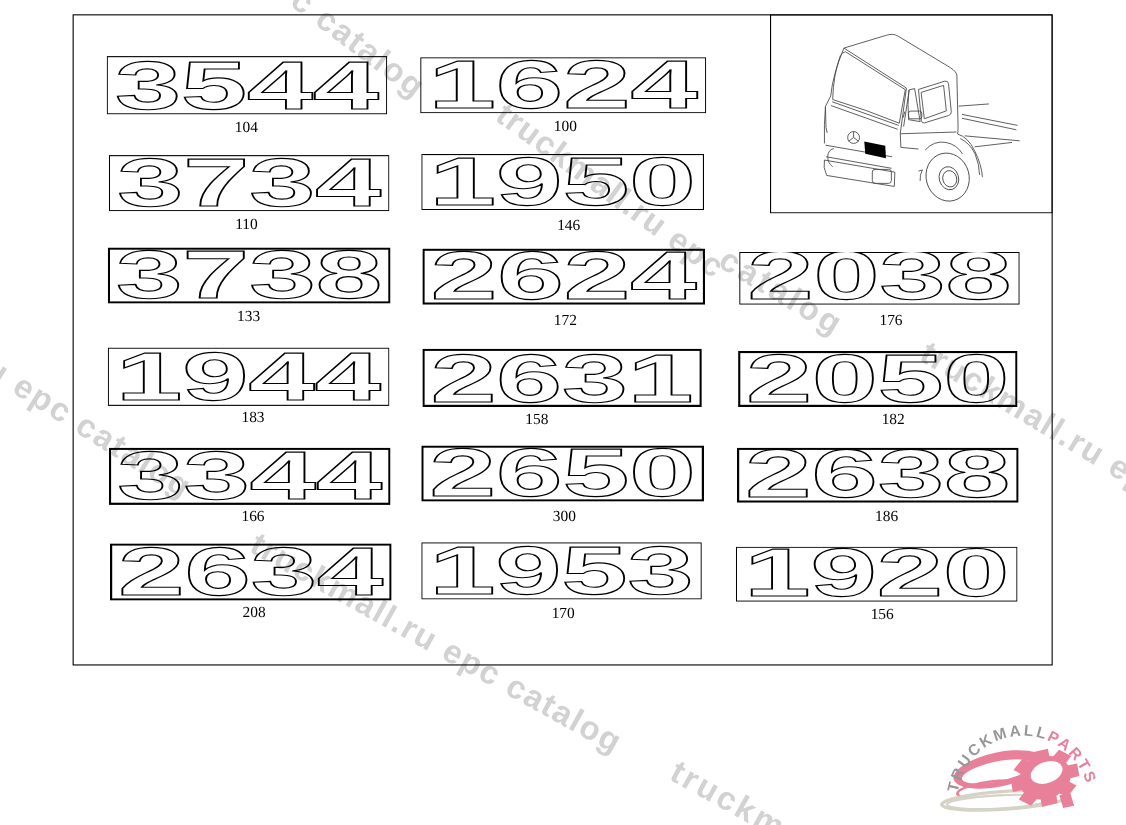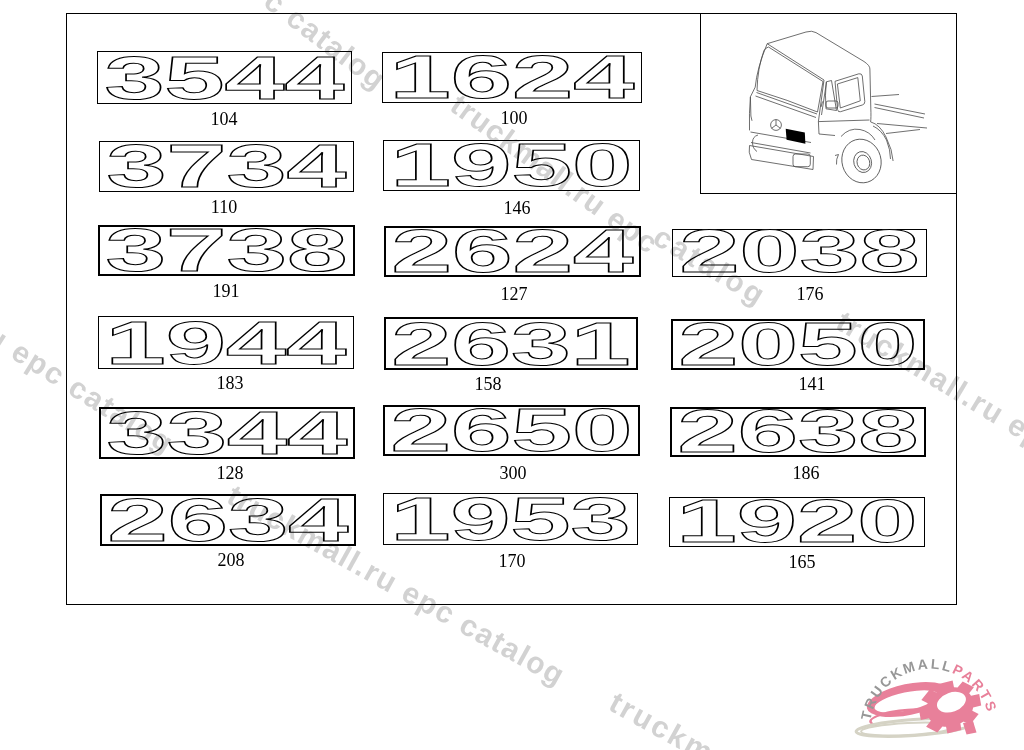--- a/index.html
+++ b/index.html
@@ -1,7 +1,7 @@
 <!DOCTYPE html>
 <html><head><meta charset="utf-8"><style>
 html,body{margin:0;padding:0;width:1024px;height:750px;background:#fff;overflow:hidden;position:relative}
-.lbl{position:absolute;width:80px;text-align:center;font-family:"Liberation Serif",serif;font-size:18px;color:#000}
+.lbl{position:absolute;width:80px;text-align:center;font-family:"Liberation Serif",serif;font-size:14px;color:#000}
 .wm{position:absolute;font-family:"Liberation Sans",sans-serif;font-weight:bold;font-size:30px;color:#d2d2d2;white-space:pre;transform-origin:0 0;mix-blend-mode:multiply;line-height:1}
 </style></head>
 <body>

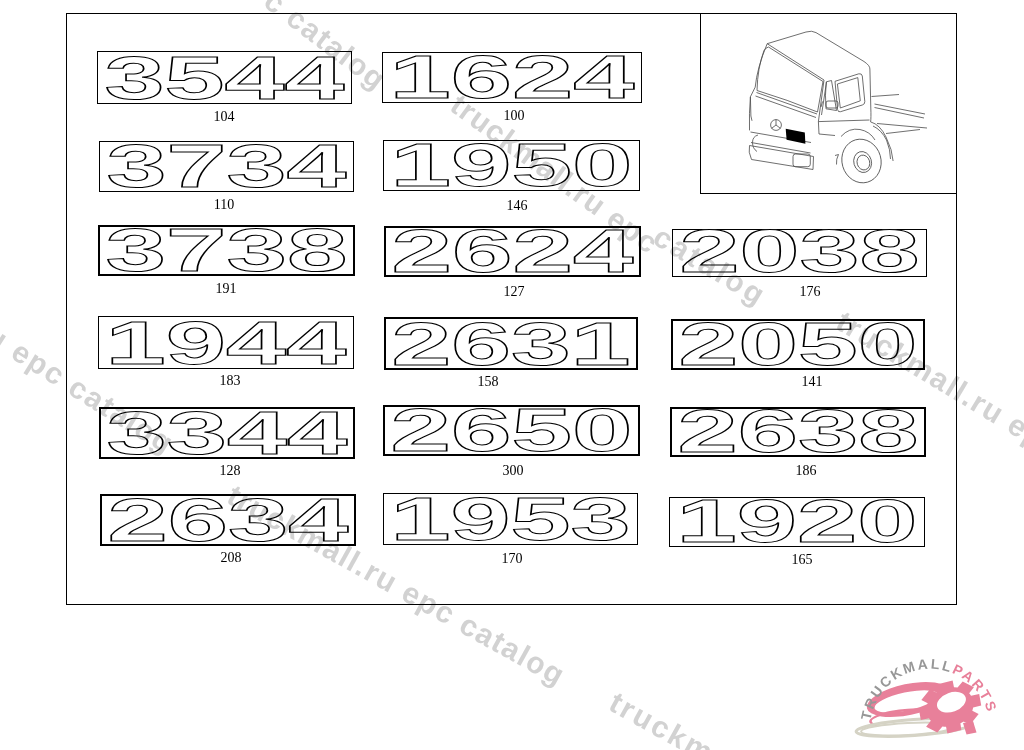--- a/index.html
+++ b/index.html
@@ -93,7 +93,7 @@
 <text x="128.5" y="46" text-anchor="middle" font-family="Liberation Sans, sans-serif" font-weight="bold" font-size="62" fill="#fff" stroke="#000" stroke-width="1" textLength="242" lengthAdjust="spacingAndGlyphs">3738</text>
 </svg>
 
-<div class="lbl" style="left:186px;top:281px">191</div>
+<div class="lbl" style="left:186px;top:281px">133</div>
 
 <svg style="position:absolute;left:384px;top:226px" width="257" height="51" viewBox="0 0 257 51">
 <rect x="1.0" y="1.0" width="255" height="49" fill="none" stroke="#000" stroke-width="2"></rect>

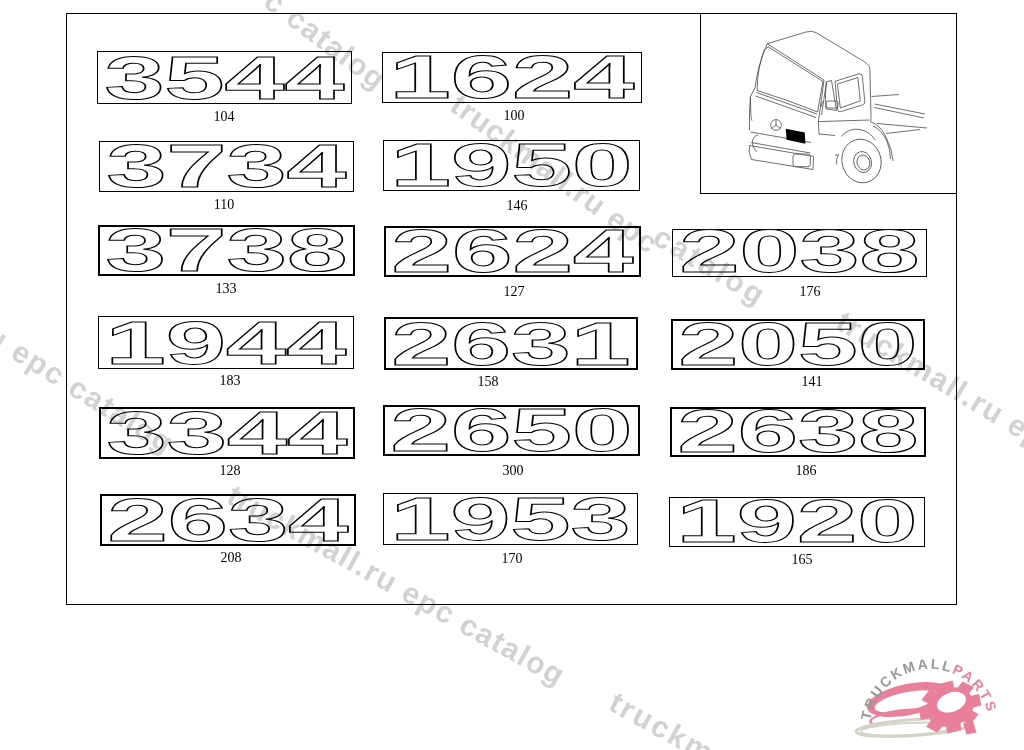--- a/index.html
+++ b/index.html
@@ -100,7 +100,7 @@
 <text x="128.5" y="46" text-anchor="middle" font-family="Liberation Sans, sans-serif" font-weight="bold" font-size="62" fill="#fff" stroke="#000" stroke-width="1" textLength="242" lengthAdjust="spacingAndGlyphs">2624</text>
 </svg>
 
-<div class="lbl" style="left:474px;top:284px">127</div>
+<div class="lbl" style="left:474px;top:284px">172</div>
 
 <svg style="position:absolute;left:672px;top:229px" width="255" height="48" viewBox="0 0 255 48">
 <rect x="0.5" y="0.5" width="254" height="47" fill="none" stroke="#000" stroke-width="1"></rect>

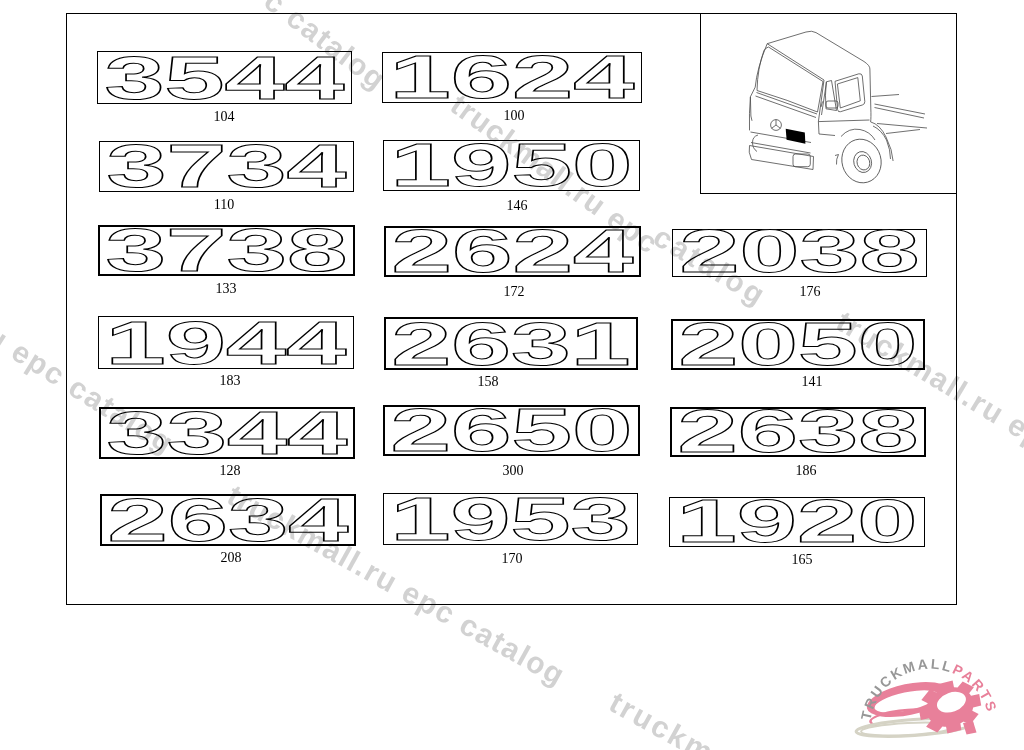--- a/index.html
+++ b/index.html
@@ -128,7 +128,7 @@
 <text x="127.0" y="46" text-anchor="middle" font-family="Liberation Sans, sans-serif" font-weight="bold" font-size="62" fill="#fff" stroke="#000" stroke-width="1" textLength="239" lengthAdjust="spacingAndGlyphs">2050</text>
 </svg>
 
-<div class="lbl" style="left:772px;top:374px">141</div>
+<div class="lbl" style="left:772px;top:374px">182</div>
 
 <svg style="position:absolute;left:99px;top:407px" width="256" height="52" viewBox="0 0 256 52">
 <rect x="1.0" y="1.0" width="254" height="50" fill="none" stroke="#000" stroke-width="2"></rect>

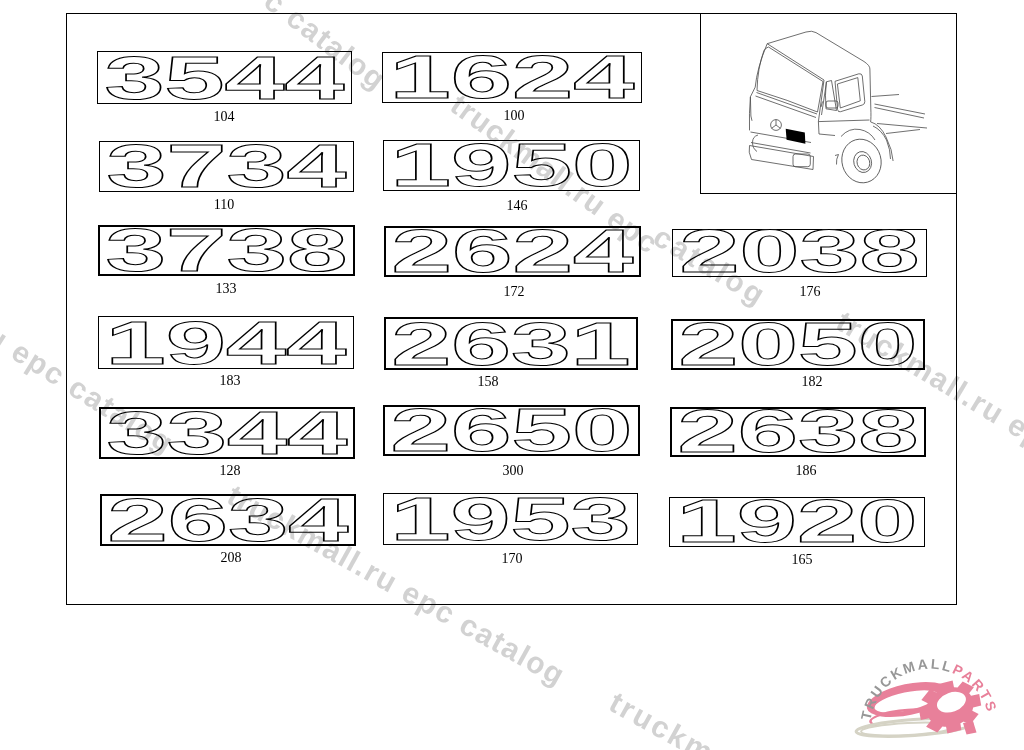--- a/index.html
+++ b/index.html
@@ -135,7 +135,7 @@
 <text x="128.0" y="47" text-anchor="middle" font-family="Liberation Sans, sans-serif" font-weight="bold" font-size="62" fill="#fff" stroke="#000" stroke-width="1" textLength="241" lengthAdjust="spacingAndGlyphs">3344</text>
 </svg>
 
-<div class="lbl" style="left:190px;top:463px">128</div>
+<div class="lbl" style="left:190px;top:463px">166</div>
 
 <svg style="position:absolute;left:383px;top:405px" width="257" height="51" viewBox="0 0 257 51">
 <rect x="1.0" y="1.0" width="255" height="49" fill="none" stroke="#000" stroke-width="2"></rect>

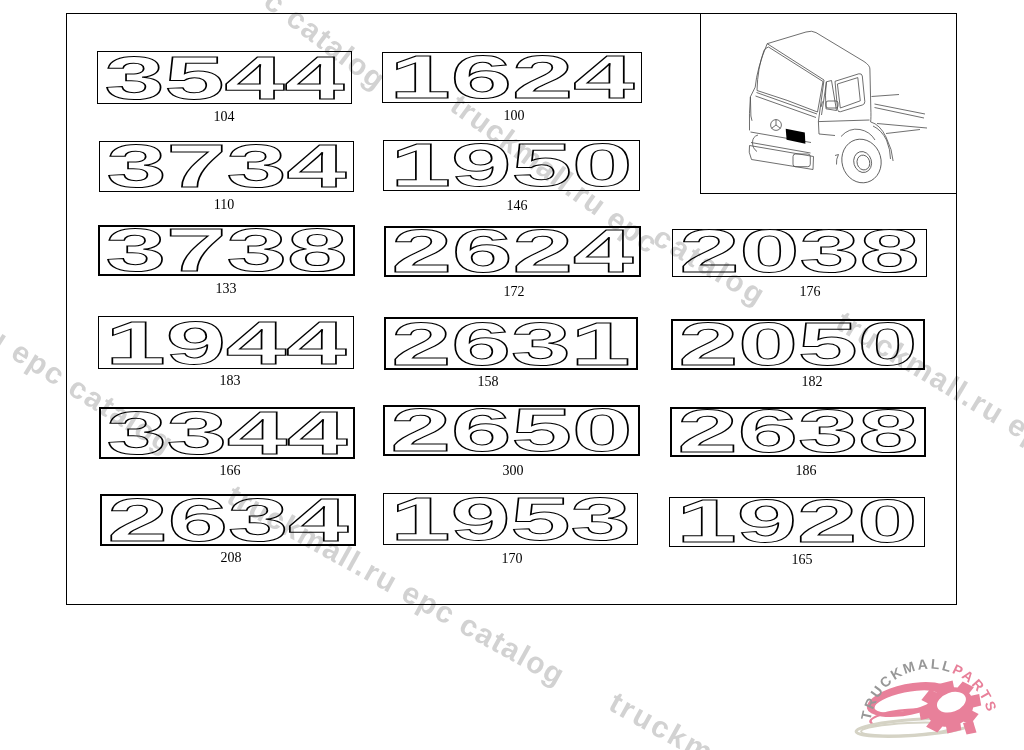--- a/index.html
+++ b/index.html
@@ -170,7 +170,7 @@
 <text x="128.0" y="45" text-anchor="middle" font-family="Liberation Sans, sans-serif" font-weight="bold" font-size="62" fill="#fff" stroke="#000" stroke-width="1" textLength="241" lengthAdjust="spacingAndGlyphs">1920</text>
 </svg>
 
-<div class="lbl" style="left:762px;top:552px">165</div>
+<div class="lbl" style="left:762px;top:552px">156</div>
 
 <div class="wm" style="left:277px;top:-15px;letter-spacing:1.5px;transform:rotate(37deg)">c catalog</div>
 

